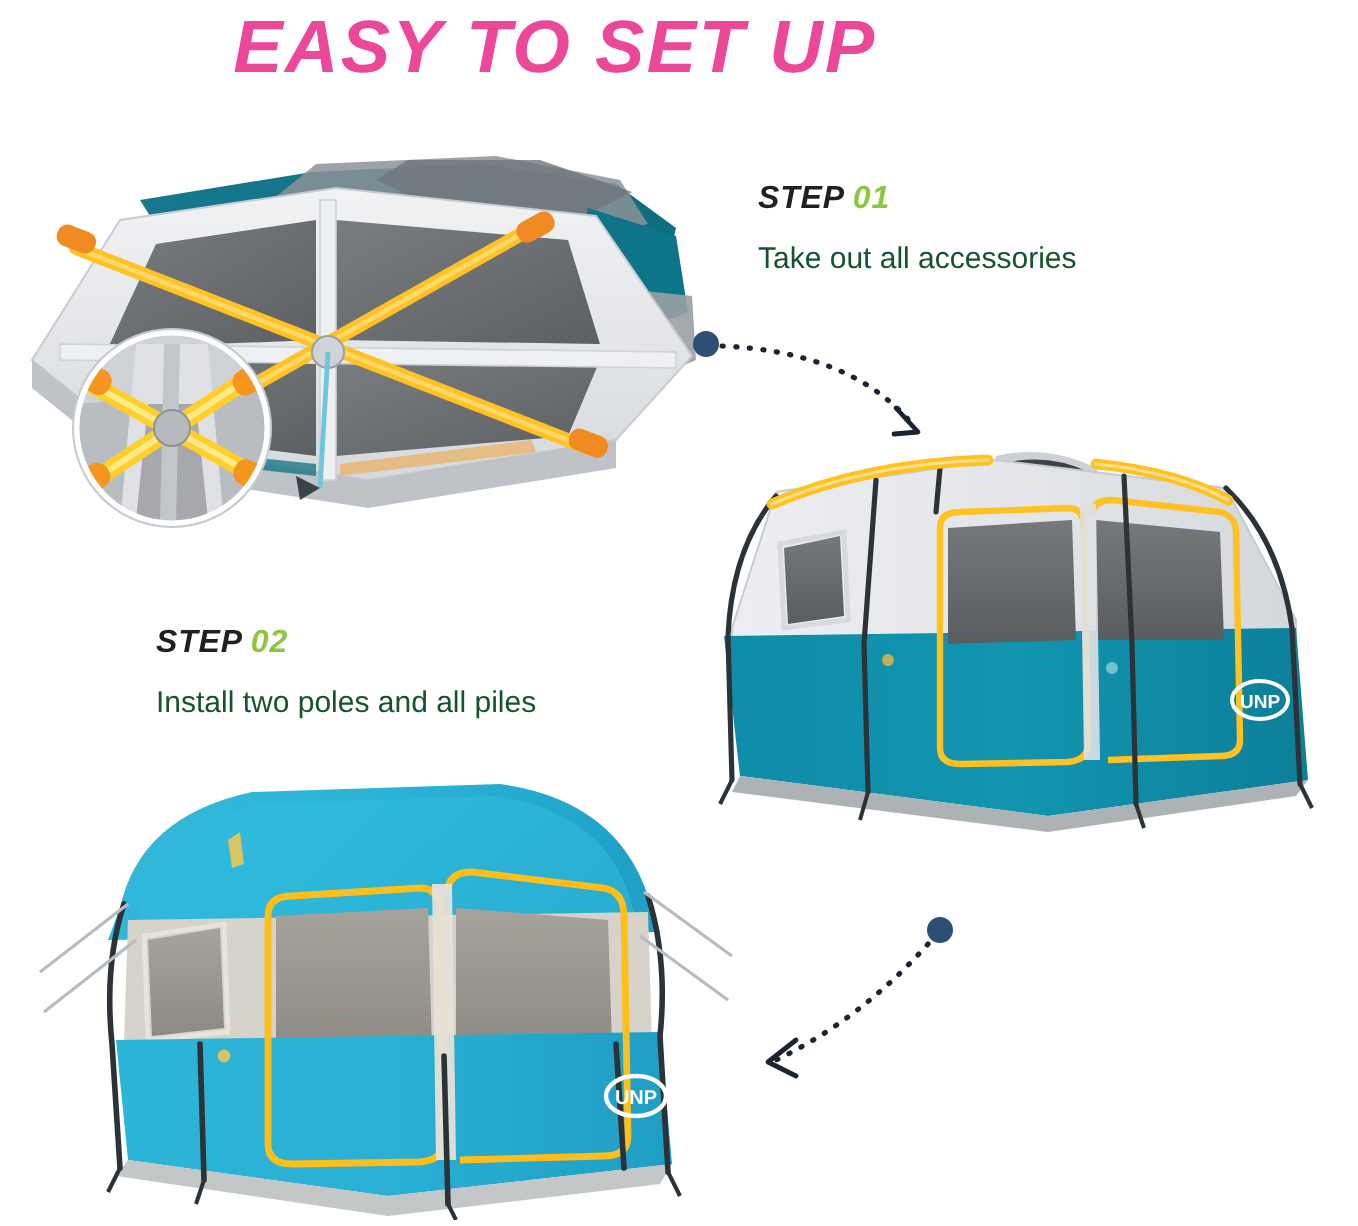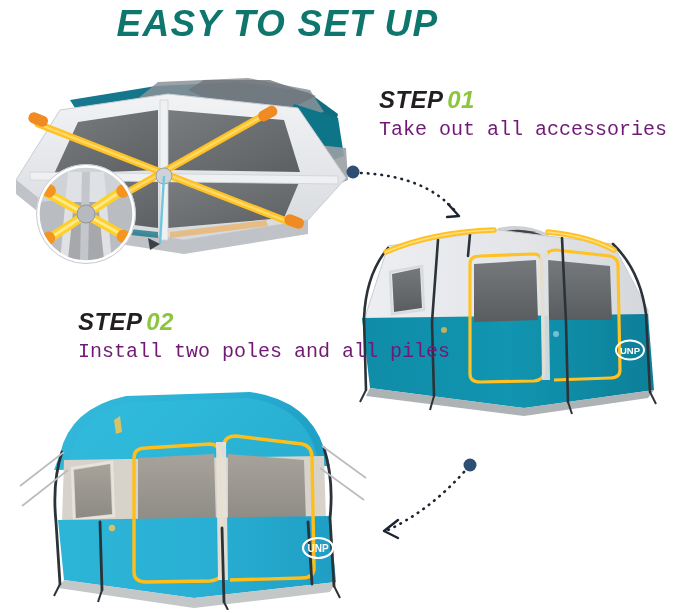--- a/index.html
+++ b/index.html
@@ -16,7 +16,7 @@
     text-align:center;
     font-size:37px;font-weight:bold;font-style:italic;
     letter-spacing:1.2px;
-    color:#0f766e;
+    color:#ec4899;
     line-height:44px;
     white-space:nowrap;
   }

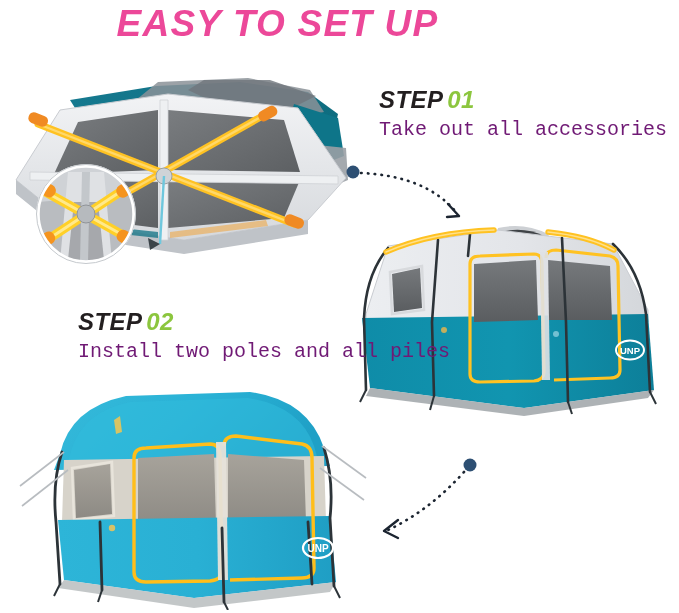--- a/index.html
+++ b/index.html
@@ -24,7 +24,7 @@
   
   .step-block{position:absolute;}
   .step-head{
-    font-size:24px;font-weight:bold;font-style:italic;
+    font-size:16px;font-weight:bold;font-style:italic;
     letter-spacing:.4px;line-height:24px;white-space:nowrap;
   }
   .step-head .word{color:#231f20;}

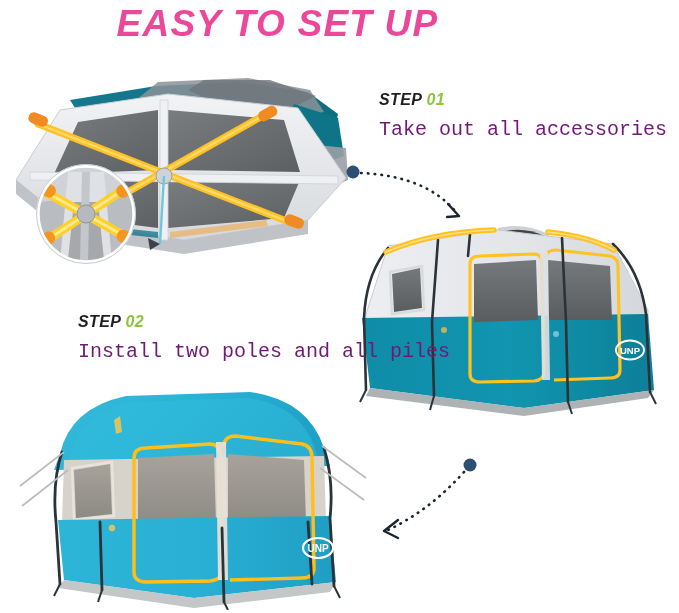--- a/index.html
+++ b/index.html
@@ -30,8 +30,8 @@
   .step-head .word{color:#231f20;}
   .step-head .num{color:#8cc63e;margin-left:4px;}
   .step-desc{
-    font-size:20px;color:#701a75;line-height:22px;
-    margin-top:7px;white-space:nowrap;font-weight:400;font-family:Liberation Mono, monospace;
+    font-size:15px;color:#14532d;line-height:22px;
+    margin-top:7px;white-space:nowrap;font-weight:400;
   }
   #step1-block{left:379px;top:88px;text-align:left;}
   #step2-block{left:78px;top:310px;text-align:left;width:256px;}

